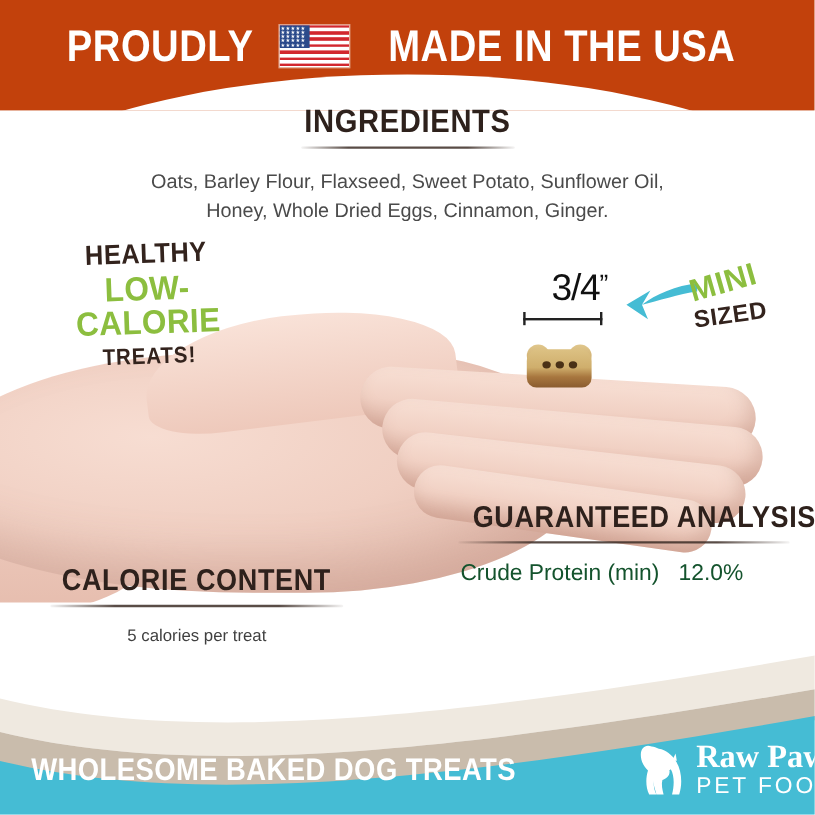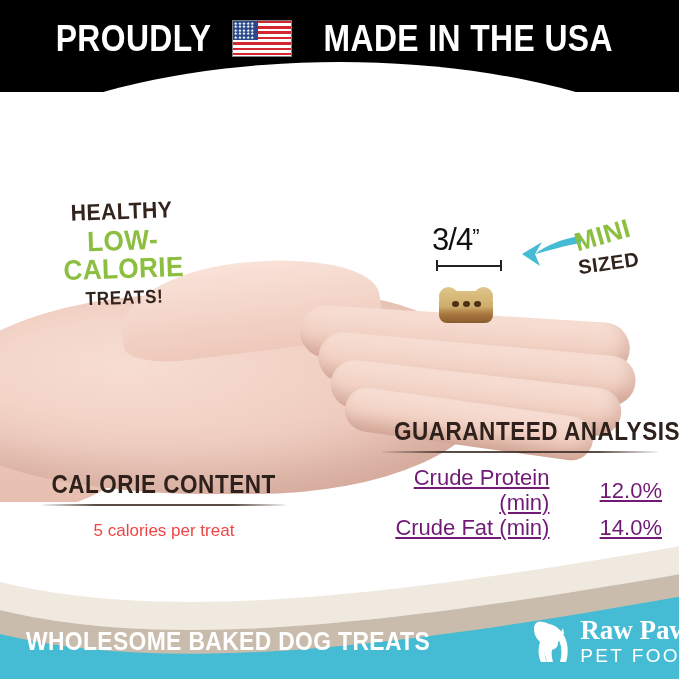--- a/index.html
+++ b/index.html
@@ -25,7 +25,7 @@
     left: 0; top: 0;
     width: 679px;
     height: 92px;
-    background: #000000;
+    background: #c2410c;
     overflow: hidden;
   }
   .header-inner {

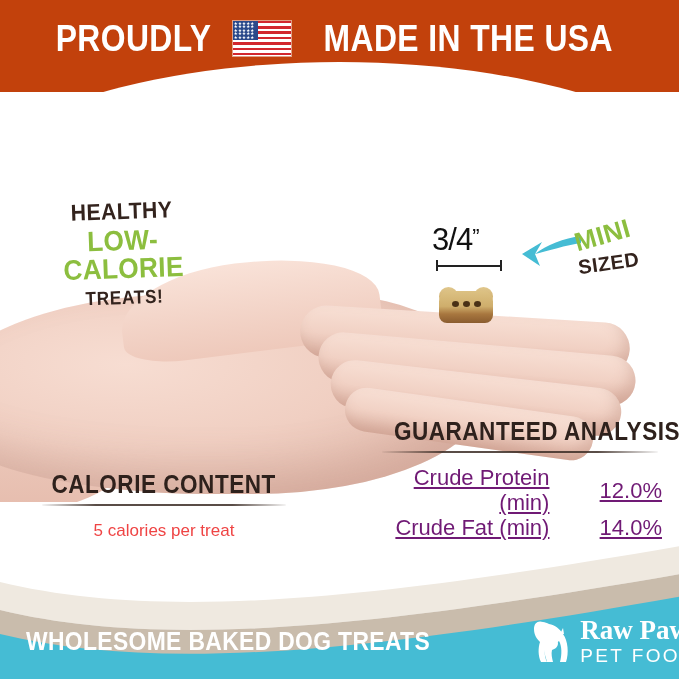--- a/index.html
+++ b/index.html
@@ -442,6 +442,14 @@
     <div class="header-arc"></div>
   </div>
 
+  <div class="ingredients">
+    <div class="sec-title">INGREDIENTS</div>
+    <div class="rule"></div>
+    <div class="ing-body">
+      <div>Oats, Barley Flour, Flaxseed, Sweet Potato, Sunflower Oil,</div>
+      <div>Honey, Whole Dried Eggs, Cinnamon, Ginger.</div>
+    </div>
+  </div>
 
   <div class="hand-wrap">
     <div class="wrist"></div>

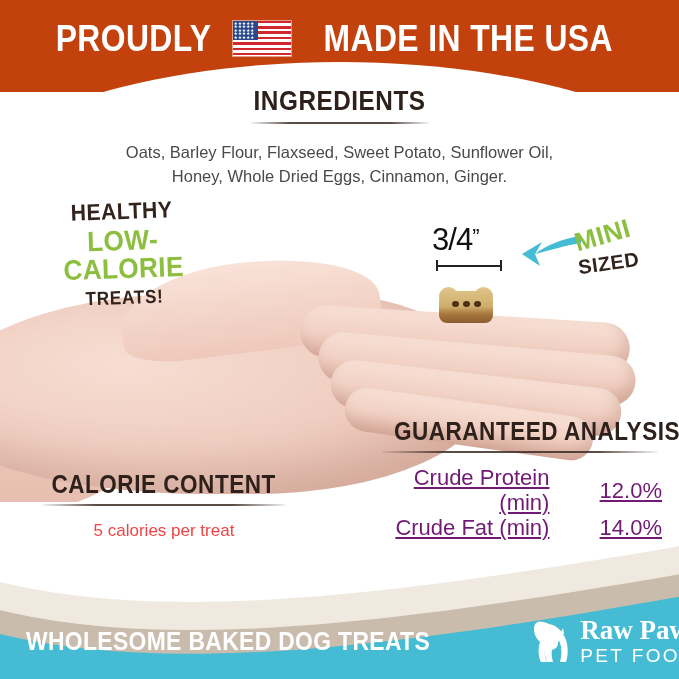--- a/index.html
+++ b/index.html
@@ -246,7 +246,7 @@
     position: absolute;
     left: 432px; top: 224px;
     width: 74px;
-    text-align: left;
+    text-align: right;
   }
   .measure .frac {
     font-size: 31px;

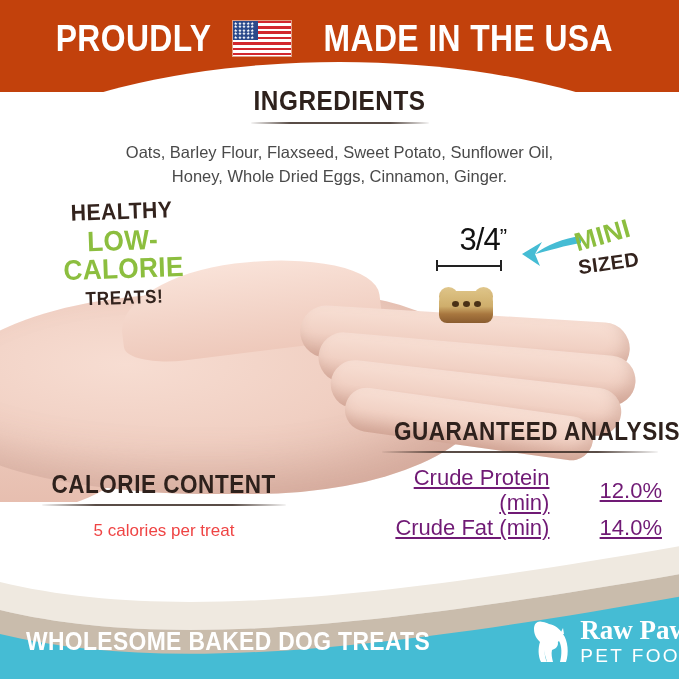--- a/index.html
+++ b/index.html
@@ -326,11 +326,10 @@
     border-collapse: collapse;
   }
   .ga-table td {
-    font-size: 22px;
+    font-size: 19px;
     line-height: 25px;
-    color: #701a75;
+    color: #14532d;
     padding: 0;
-    text-decoration: underline;
   }
   .ga-table td.lbl { text-align: right; padding-right: 16px; width: 66%; }
   .ga-table td.val { text-align: right; width: 34%; }

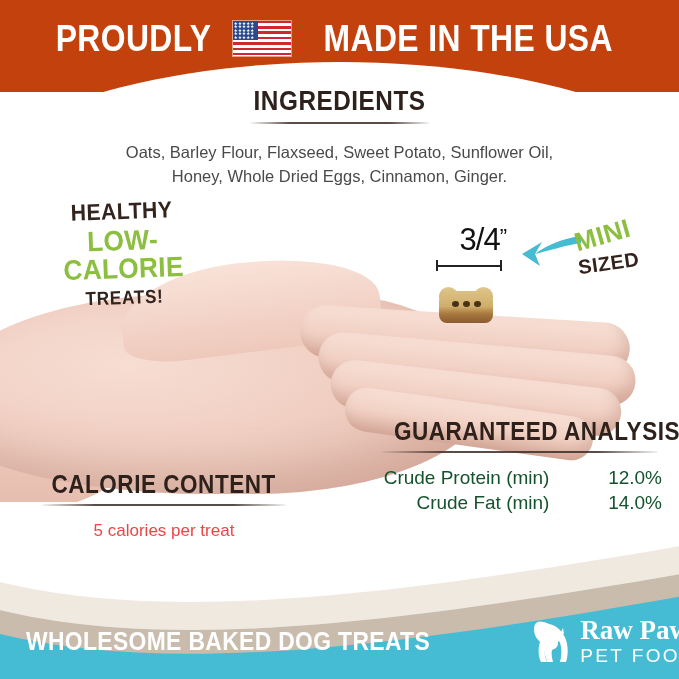--- a/index.html
+++ b/index.html
@@ -332,7 +332,7 @@
     padding: 0;
   }
   .ga-table td.lbl { text-align: right; padding-right: 16px; width: 66%; }
-  .ga-table td.val { text-align: right; width: 34%; }
+  .ga-table td.val { text-align: left; width: 34%; }
 
   
   .calorie {

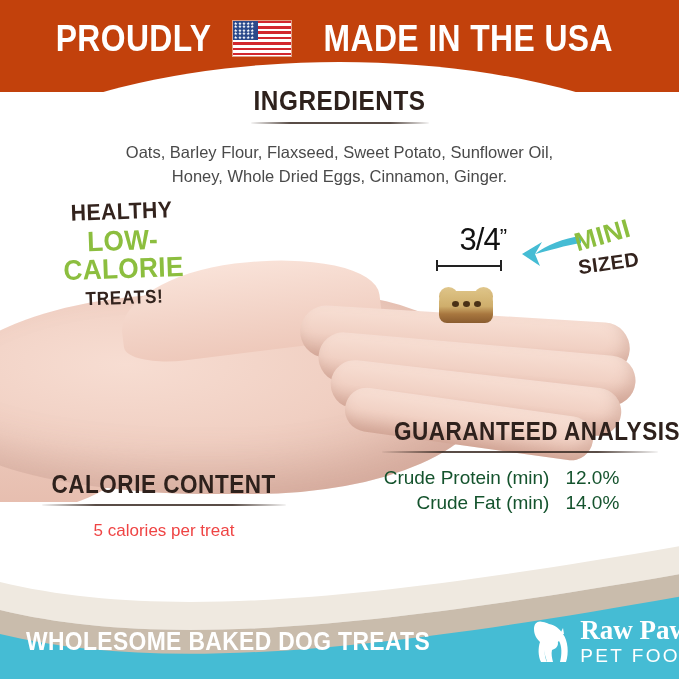--- a/index.html
+++ b/index.html
@@ -501,10 +501,6 @@
           <td class="lbl">Crude Protein (min)</td>
           <td class="val">12.0%</td>
         </tr>
-        <tr>
-          <td class="lbl">Crude Fat (min)</td>
-          <td class="val">14.0%</td>
-        </tr>
       </tbody>
     </table>
   </div>

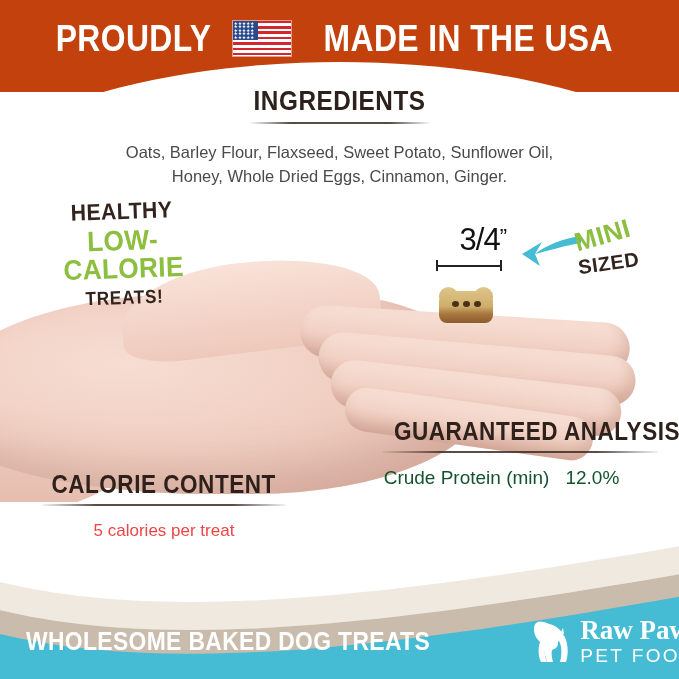--- a/index.html
+++ b/index.html
@@ -345,8 +345,8 @@
   .calorie .rule { width: 244px; margin: 5px auto 0; }
   .calorie .body {
     margin-top: 15px;
-    font-size: 17px;
-    color: #ef4444;
+    font-size: 14px;
+    color: #404040;
   }
 
   

